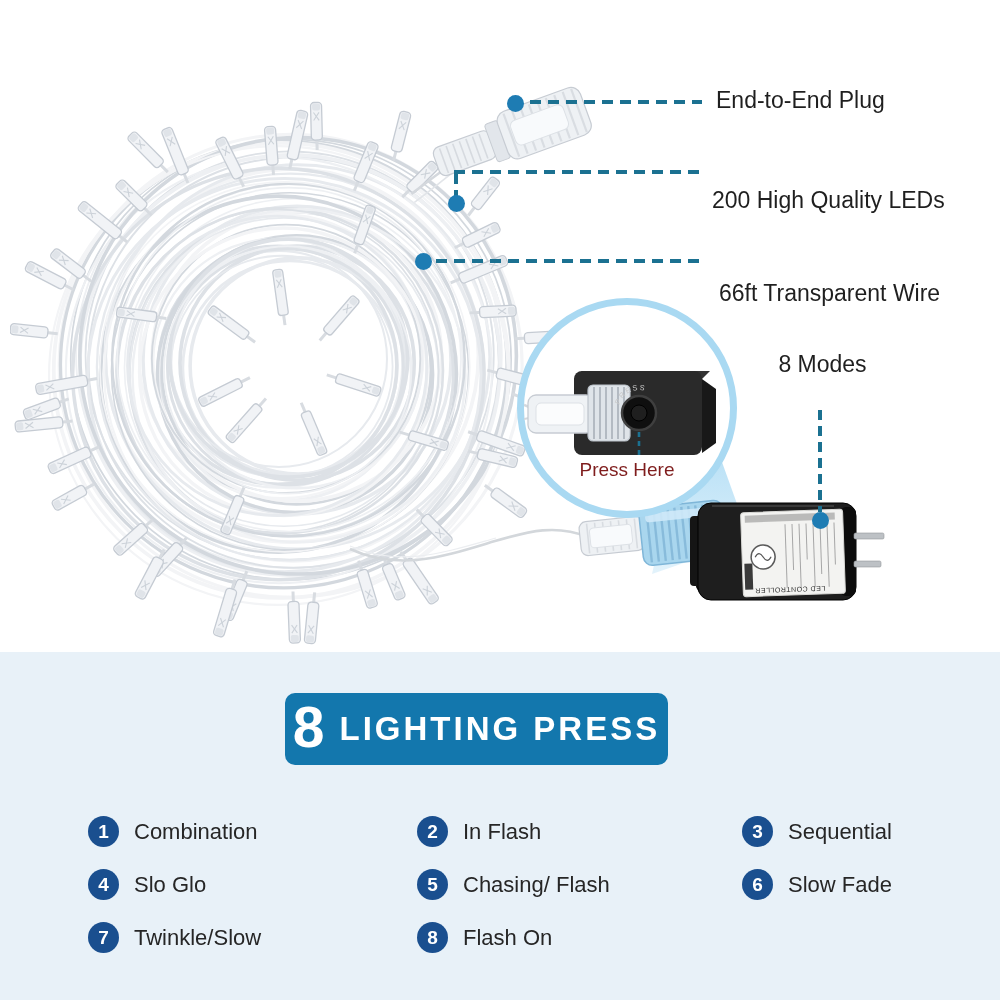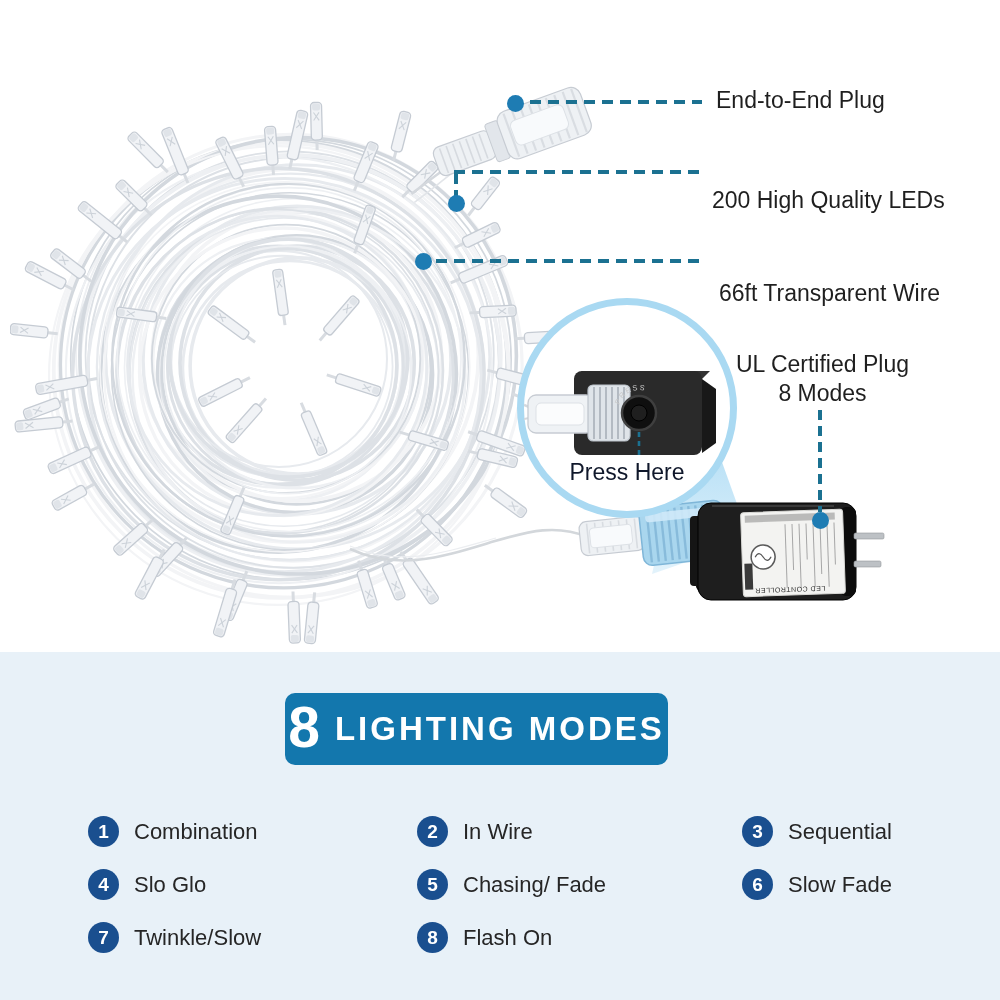--- a/index.html
+++ b/index.html
@@ -712,7 +712,6 @@
   </div>
 
   <div class="callout-label centered" style="left:710px; top:350px; width:225px;">
-    <div>UL Certified Plug</div>
     <div>8 Modes</div>
   </div>
   <div class="dash-v" style="left:818px; top:410px; height:102px;"></div>

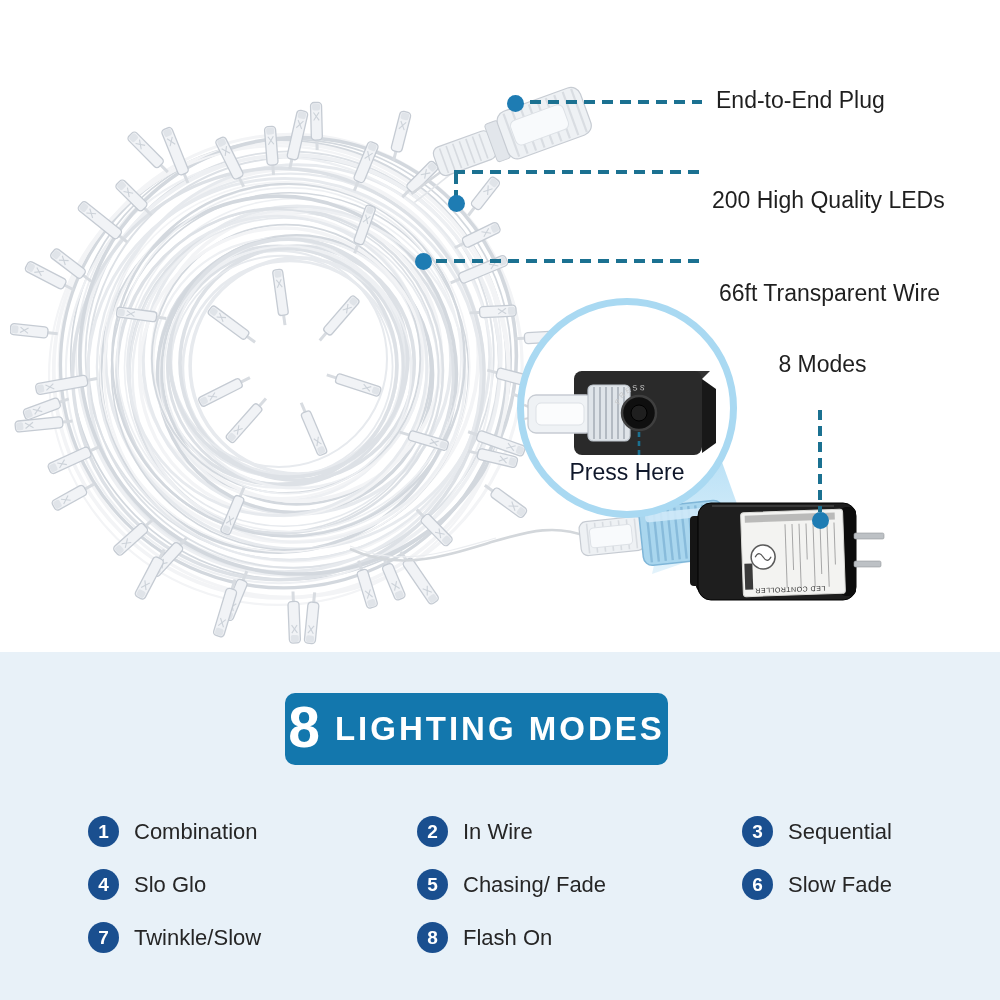--- a/index.html
+++ b/index.html
@@ -19,7 +19,7 @@
                border:7px solid #a9d9f2; border-radius:50%; background:#fff; z-index:3; }
   .magnifier svg { position:absolute; left:0; top:0; }
   .press-here { position:absolute; left:0; top:154px; width:206px; text-align:center;
-                font-size:23px; color:#0f172a; }
+                font-size:19px; color:#7f1d1d; }
 
   
   .dash-h { position:absolute; height:4px; z-index:4;

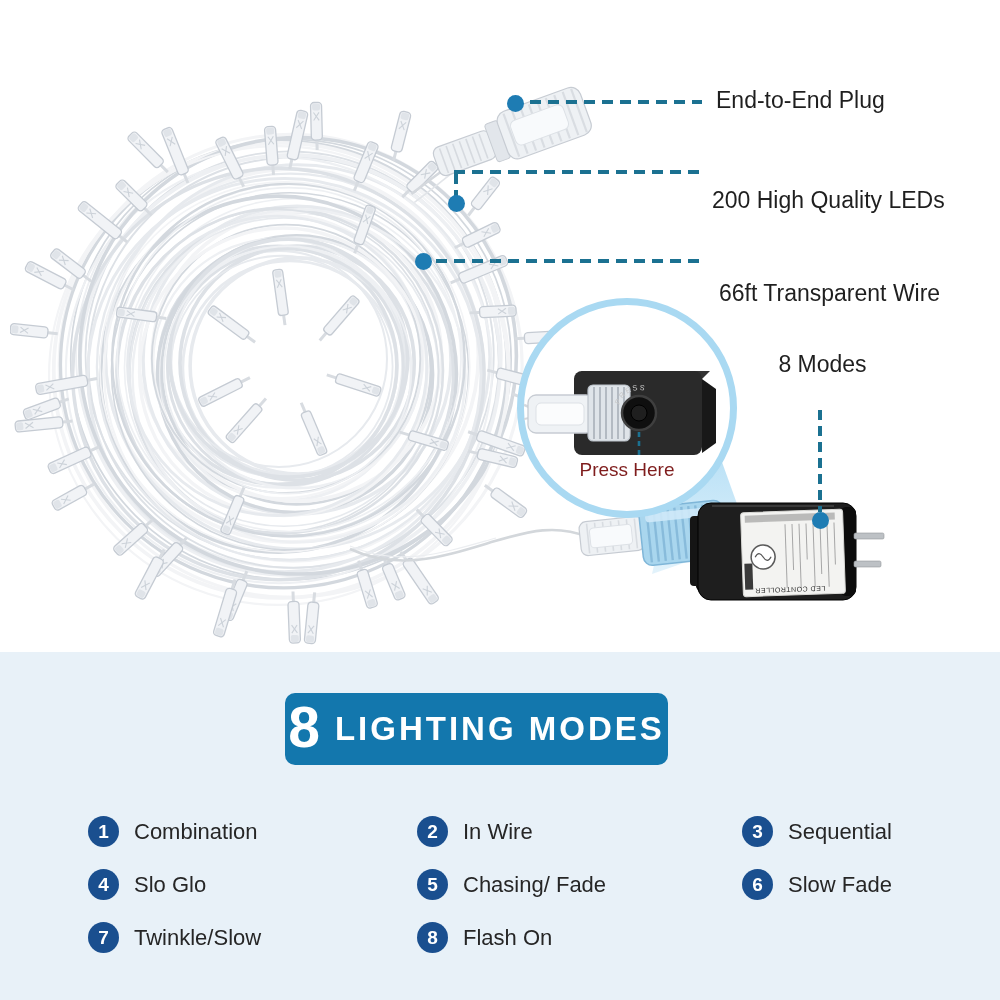--- a/index.html
+++ b/index.html
@@ -719,7 +719,7 @@
 
   <div class="banner">
     <span class="banner-count">8</span>
-    <span class="banner-title">LIGHTING MODES</span>
+    <span class="banner-title">LIGHTING PRESS</span>
   </div>
 
   <div class="mode-item" style="left:88px; top:816px;">

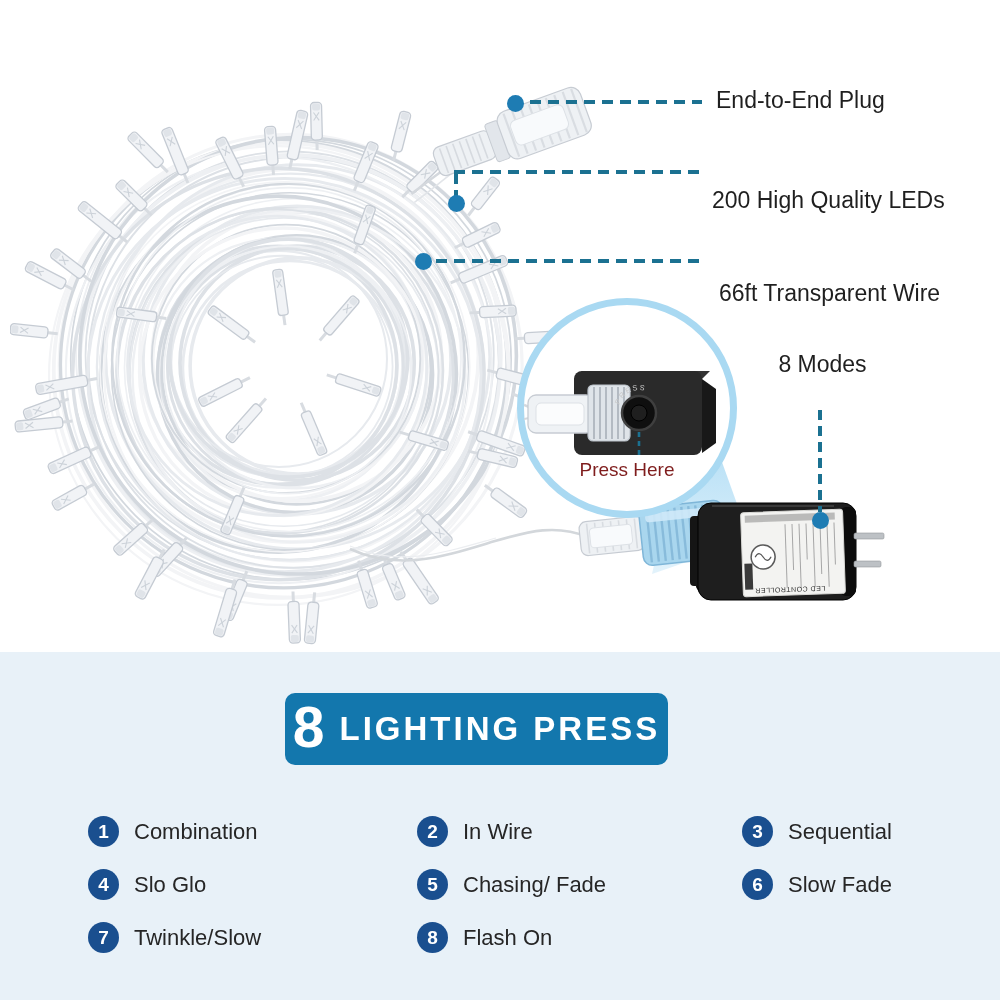--- a/index.html
+++ b/index.html
@@ -728,7 +728,7 @@
   </div>
   <div class="mode-item" style="left:417px; top:816px;">
     <span class="mode-num">2</span>
-    <span class="mode-label">In Wire</span>
+    <span class="mode-label">In Flash</span>
   </div>
   <div class="mode-item" style="left:742px; top:816px;">
     <span class="mode-num">3</span>

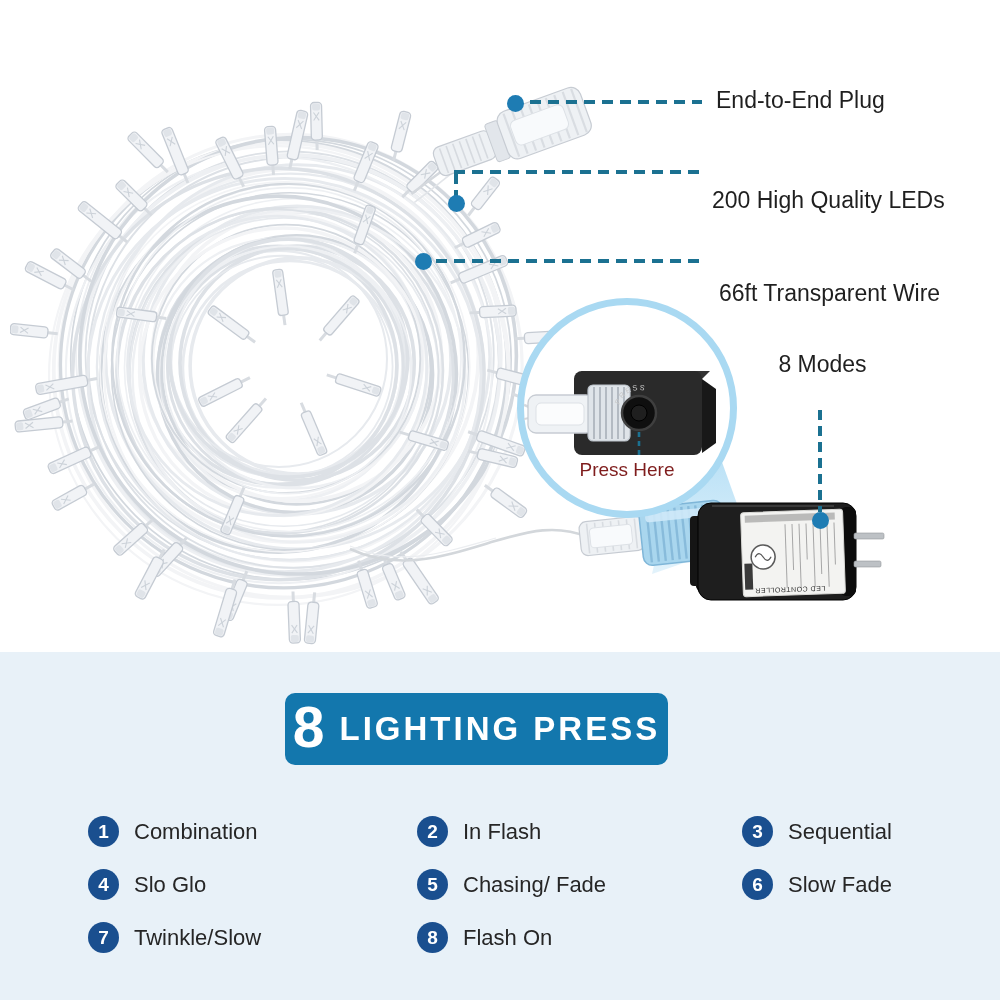--- a/index.html
+++ b/index.html
@@ -740,7 +740,7 @@
   </div>
   <div class="mode-item" style="left:417px; top:869px;">
     <span class="mode-num">5</span>
-    <span class="mode-label">Chasing/ Fade</span>
+    <span class="mode-label">Chasing/ Flash</span>
   </div>
   <div class="mode-item" style="left:742px; top:869px;">
     <span class="mode-num">6</span>

